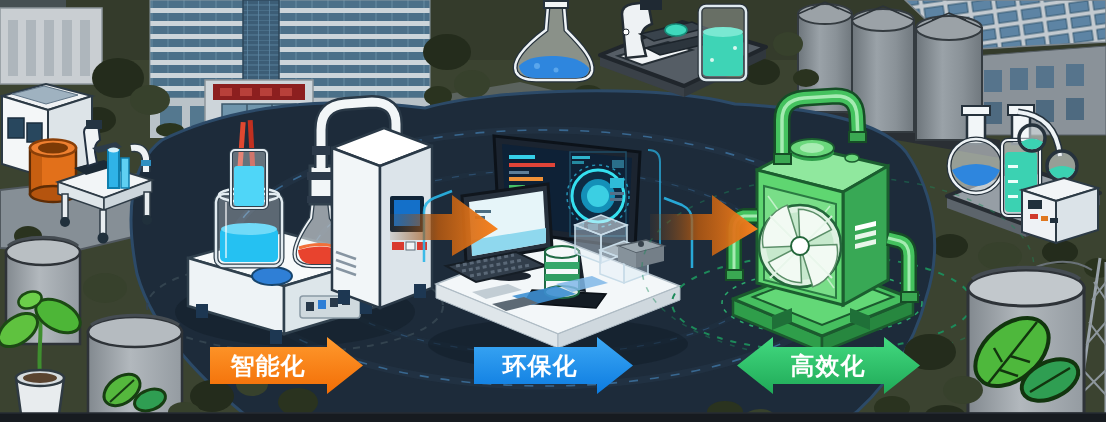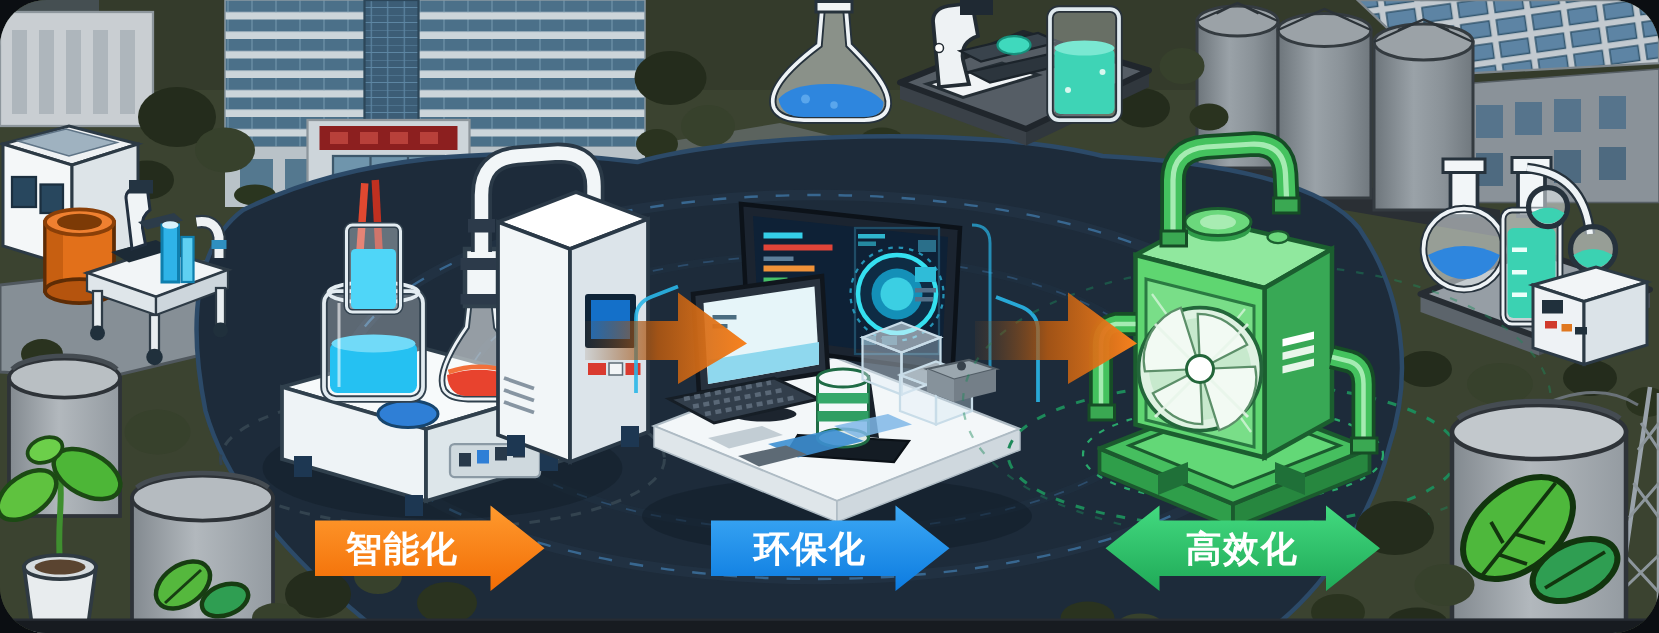--- a/index.html
+++ b/index.html
@@ -3,7 +3,7 @@
 <meta charset="utf-8">
 <style>
   html,body{margin:0;padding:0;background:#0b0e12;}
-  .stage-wrap{position:relative;width:1106px;height:422px;overflow:hidden;background:#3b4330;border-radius:31px;}
+  .stage-wrap{position:relative;width:1106px;height:422px;overflow:hidden;background:#3b4330;}
   svg{display:block;}
   .banner-text{font-family:"DejaVu Sans","Liberation Sans",sans-serif;font-weight:bold;font-size:24px;fill:#ffffff;letter-spacing:1px;}
 </style>

